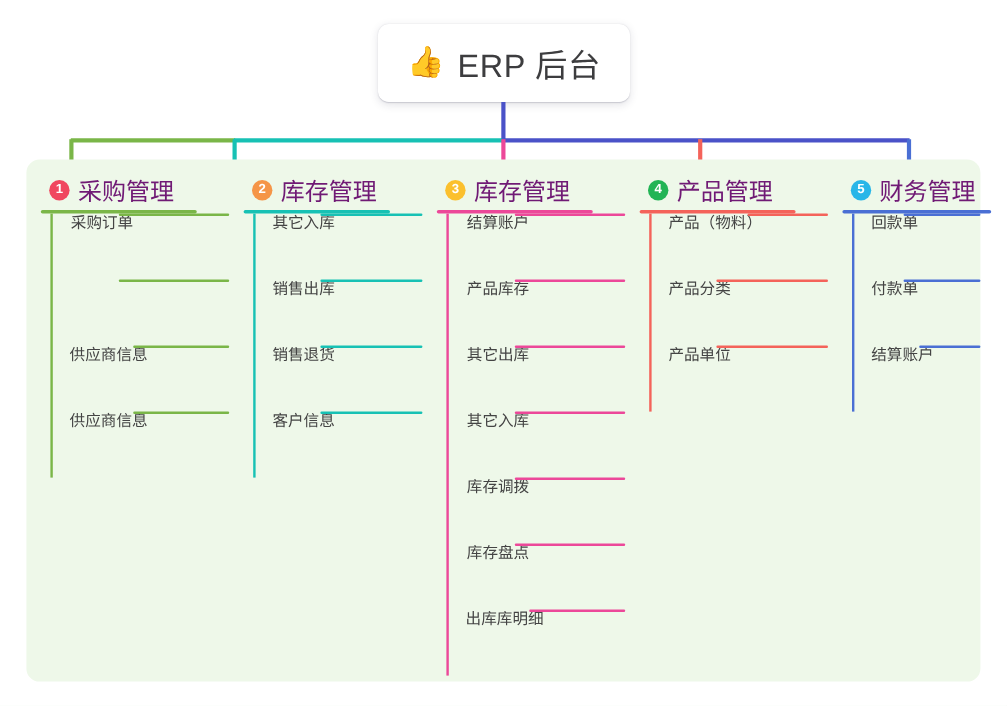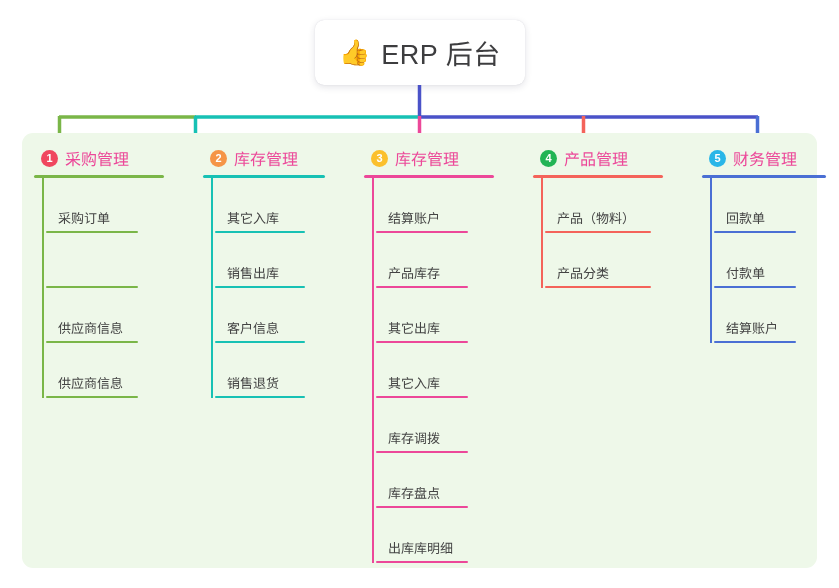--- a/index.html
+++ b/index.html
@@ -113,8 +113,8 @@
     flex: 0 0 auto;
   }
   .branch-title {
-    font-size: 16px;
-    color: #ec4899;
+    font-size: 20px;
+    color: #701a75;
     white-space: nowrap;
   }
   .head-rule {

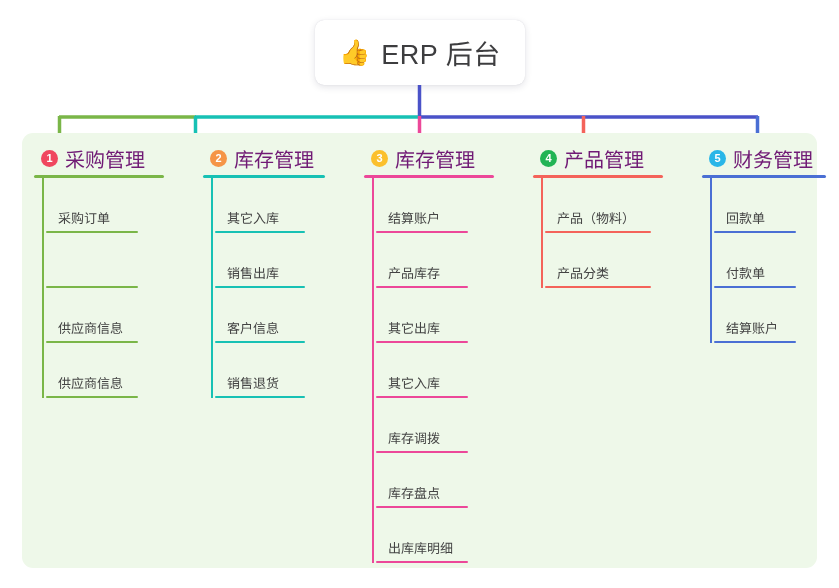--- a/index.html
+++ b/index.html
@@ -144,7 +144,7 @@
     position: relative;
     height: 55px;
     display: flex;
-    flex-direction: column;
+    flex-direction: row;
     justify-content: flex-end;
     padding-left: 12px;
     box-sizing: border-box;

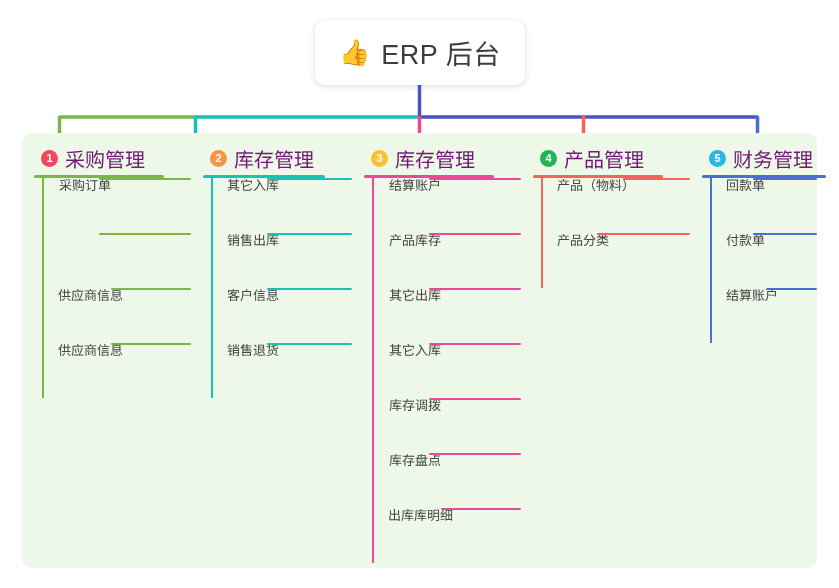--- a/index.html
+++ b/index.html
@@ -300,6 +300,10 @@
             <div class="leaf-label">产品分类</div>
             <div class="leaf-rule lr-3" style="background: rgb(244, 99, 90);"></div>
           </div>
+          <div class="leaf">
+            <div class="leaf-label">产品单位</div>
+            <div class="leaf-rule lr-3" style="background: rgb(244, 99, 90);"></div>
+          </div>
         </div>
       </div>
       <div class="column col-4">

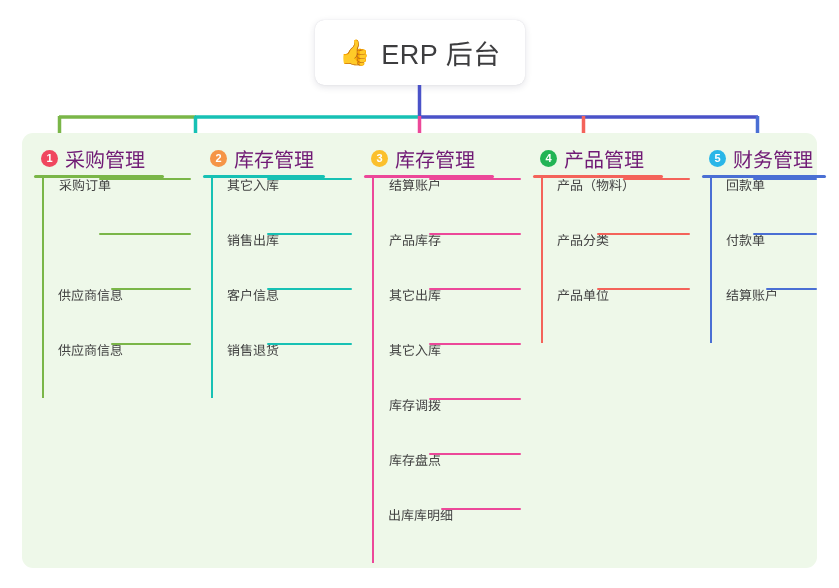--- a/index.html
+++ b/index.html
@@ -237,13 +237,13 @@
             <div class="leaf-rule lr-1" style="background: rgb(23, 193, 180);"></div>
           </div>
           <div class="leaf">
+            <div class="leaf-label">销售退货</div>
+            <div class="leaf-rule lr-1" style="background: rgb(23, 193, 180);"></div>
+          </div>
+          <div class="leaf">
             <div class="leaf-label">客户信息</div>
             <div class="leaf-rule lr-1" style="background: rgb(23, 193, 180);"></div>
           </div>
-          <div class="leaf">
-            <div class="leaf-label">销售退货</div>
-            <div class="leaf-rule lr-1" style="background: rgb(23, 193, 180);"></div>
-          </div>
         </div>
       </div>
       <div class="column col-2">

